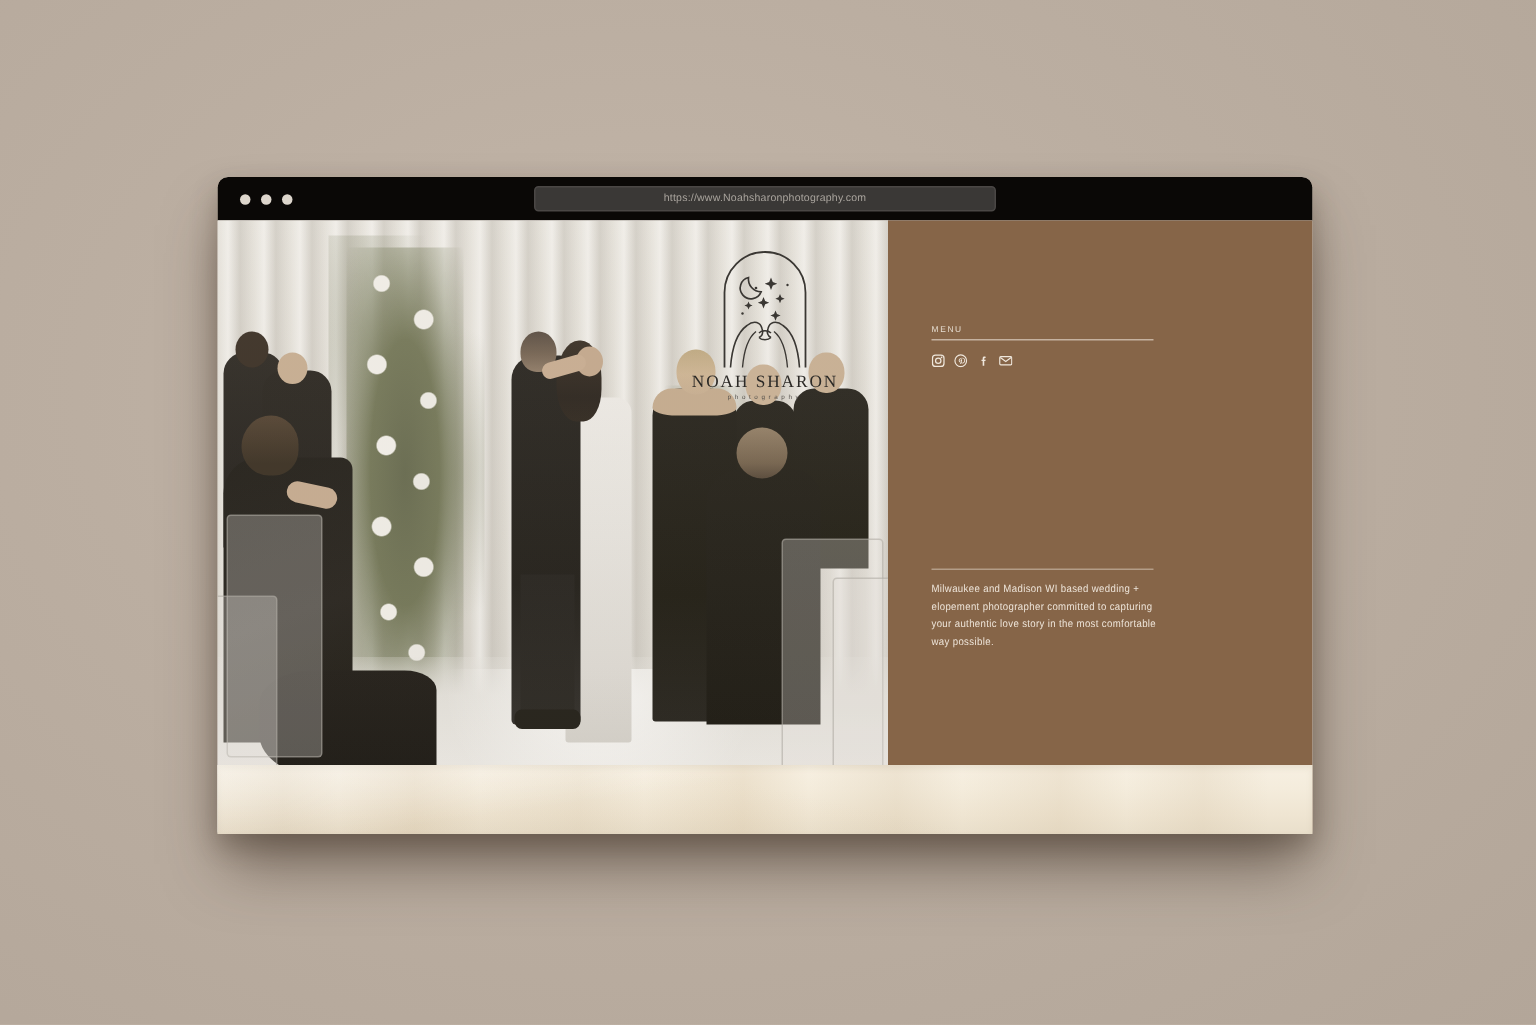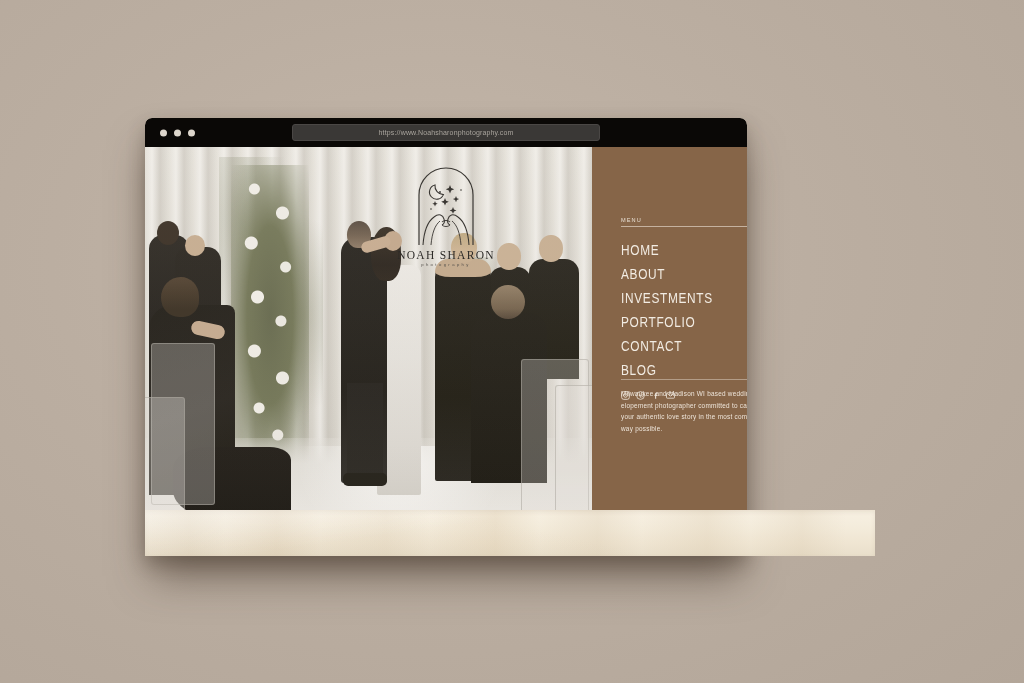--- a/index.html
+++ b/index.html
@@ -28,7 +28,7 @@
     position: absolute;
     left: 145px;
     top: 118px;
-    width: 602px;
+    width: 730px;
     height: 438px;
     border-radius: 7px 7px 2px 2px;
     overflow: hidden;

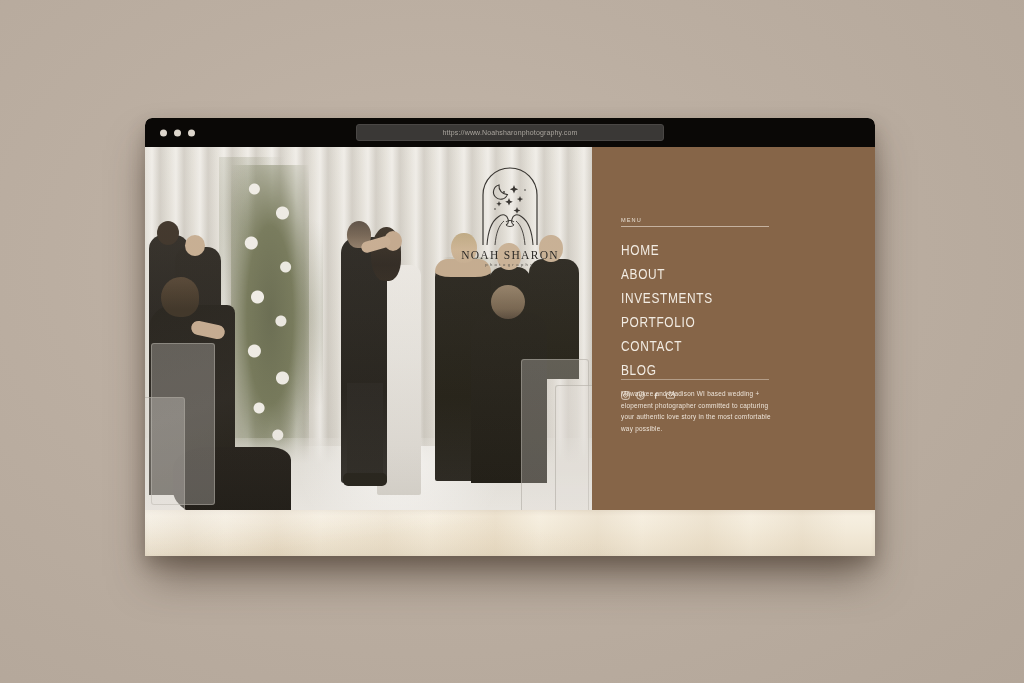--- a/index.html
+++ b/index.html
@@ -726,14 +726,6 @@
           <div id="menu-label">MENU</div>
           <div id="menu-divider"></div>
 
-          <ul id="nav-list">
-            <li class="nav-item">HOME</li>
-            <li class="nav-item">ABOUT</li>
-            <li class="nav-item">INVESTMENTS</li>
-            <li class="nav-item">PORTFOLIO</li>
-            <li class="nav-item">CONTACT</li>
-            <li class="nav-item">BLOG</li>
-          </ul>
 
           <div id="social-row">
             <svg class="social-icon" viewBox="0 0 16 16">

